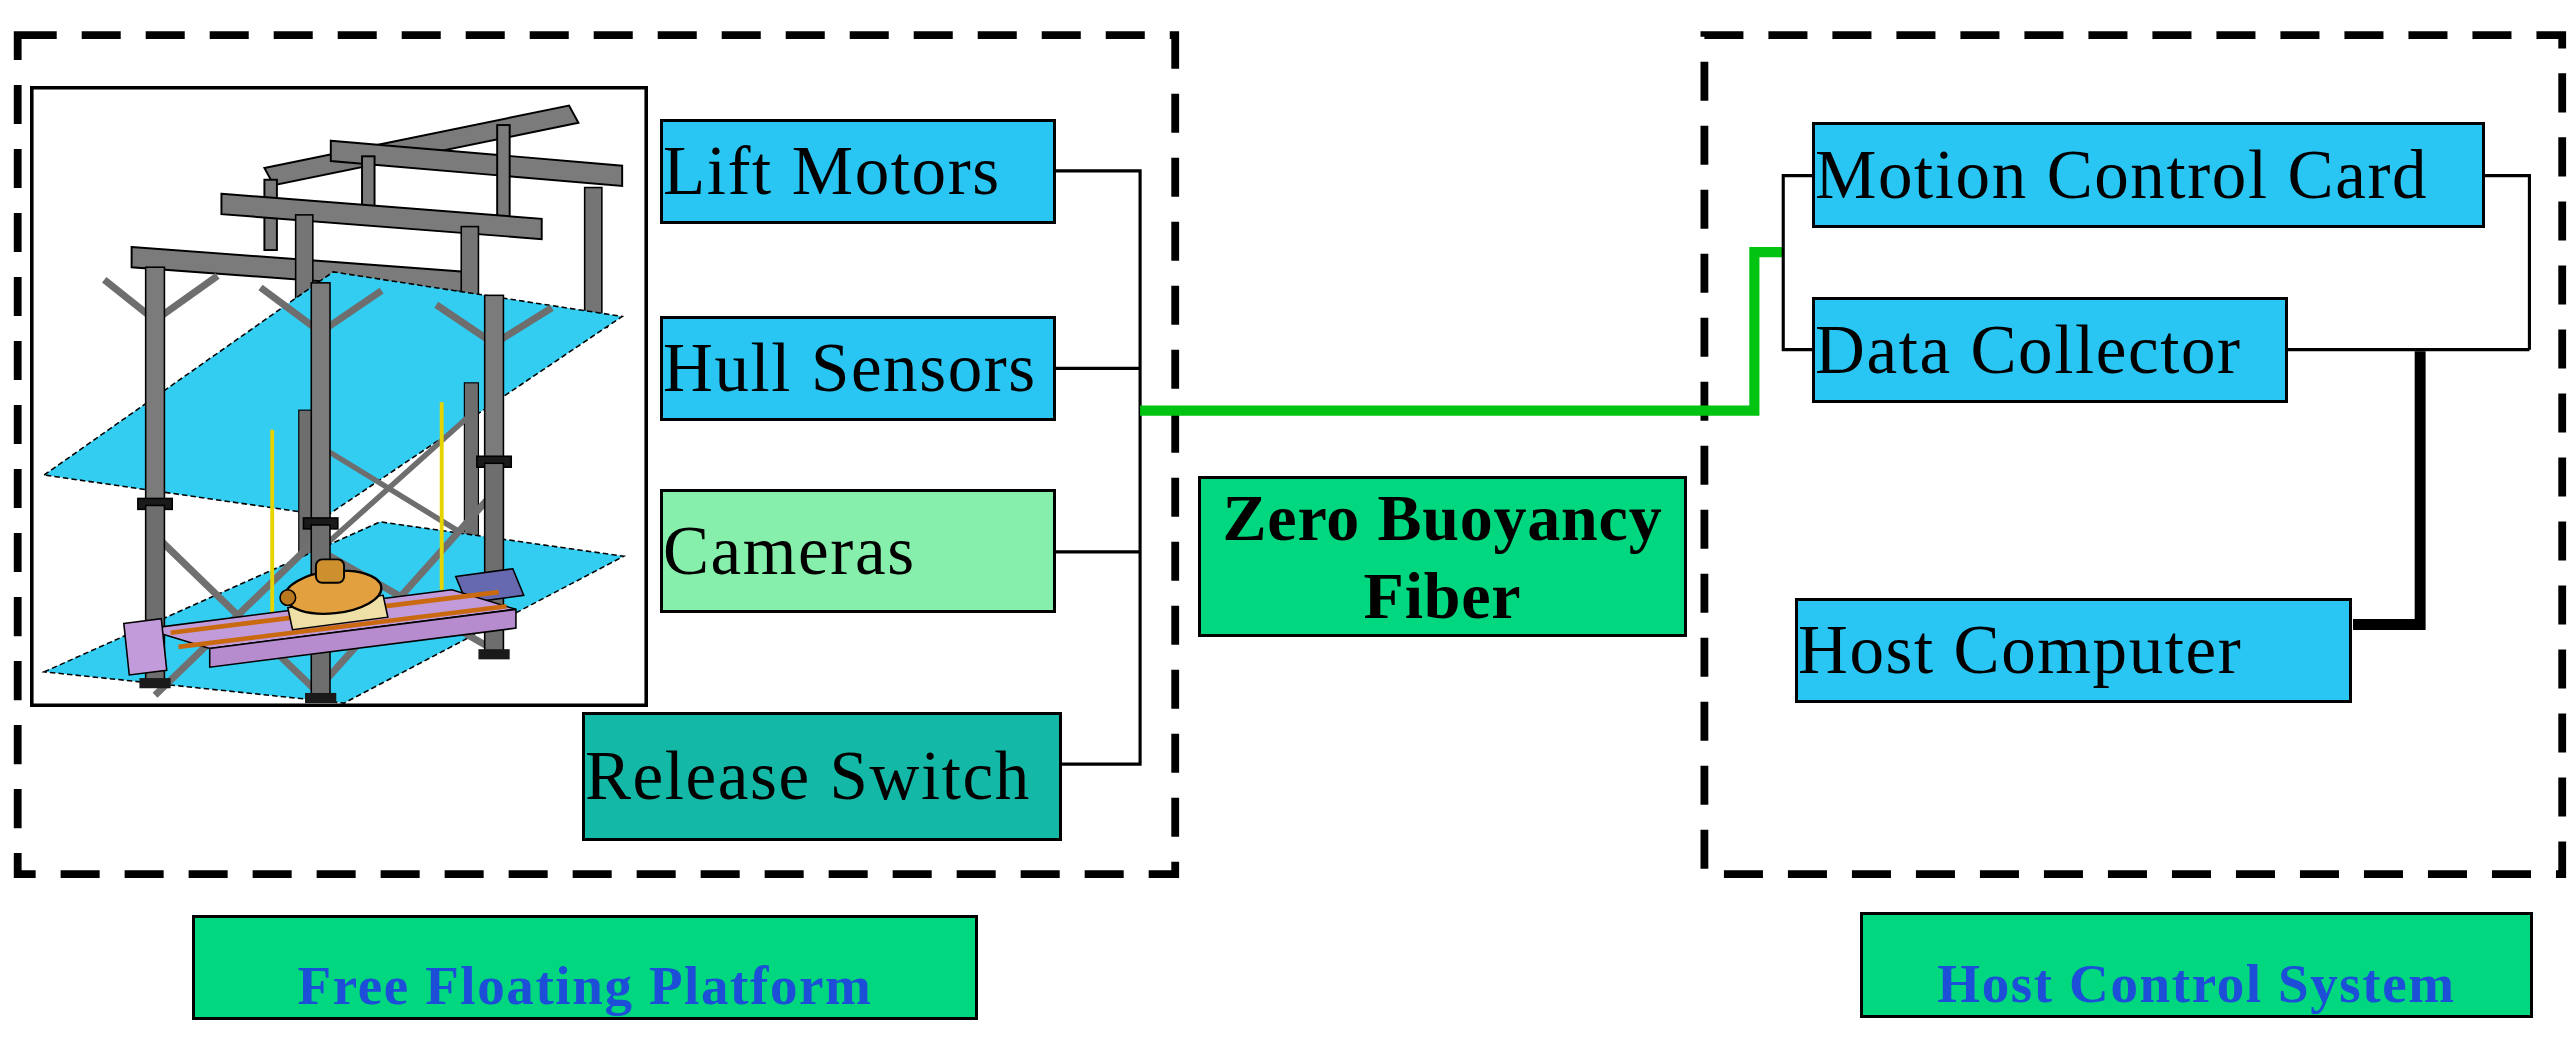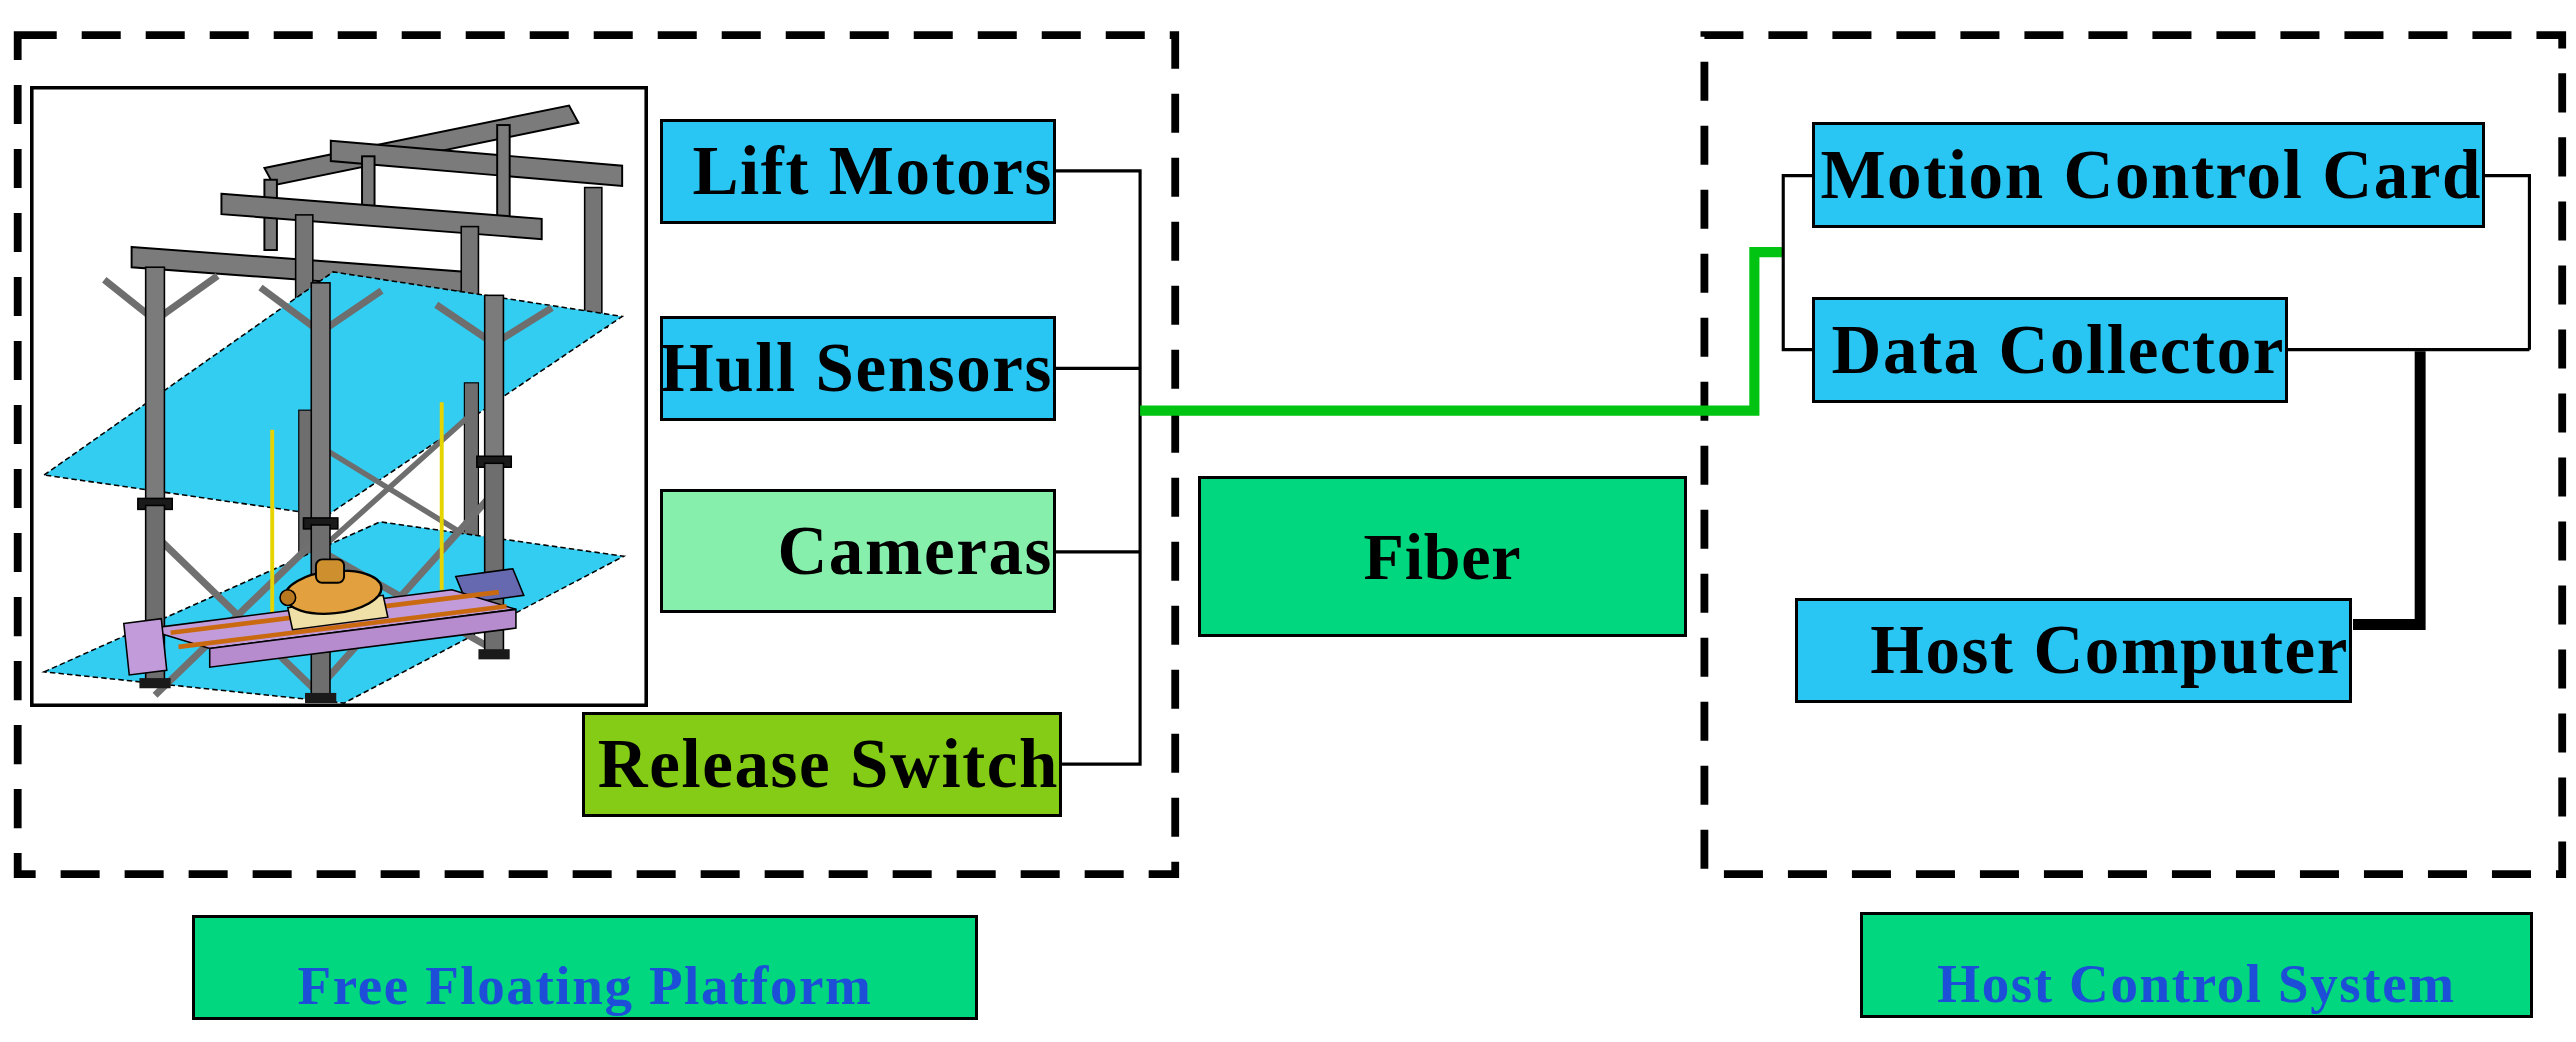--- a/index.html
+++ b/index.html
@@ -16,8 +16,8 @@
     position:absolute;z-index:3;
     border:3.9px solid #000;
     box-sizing:border-box;
-    display:flex;align-items:center;justify-content:flex-end;
-    font-weight:bold;color:#000;
+    display:flex;align-items:center;justify-content:flex-start;
+    font-weight:normal;color:#000;
     font-size:69px;letter-spacing:1.6px;
     white-space:nowrap;
   }

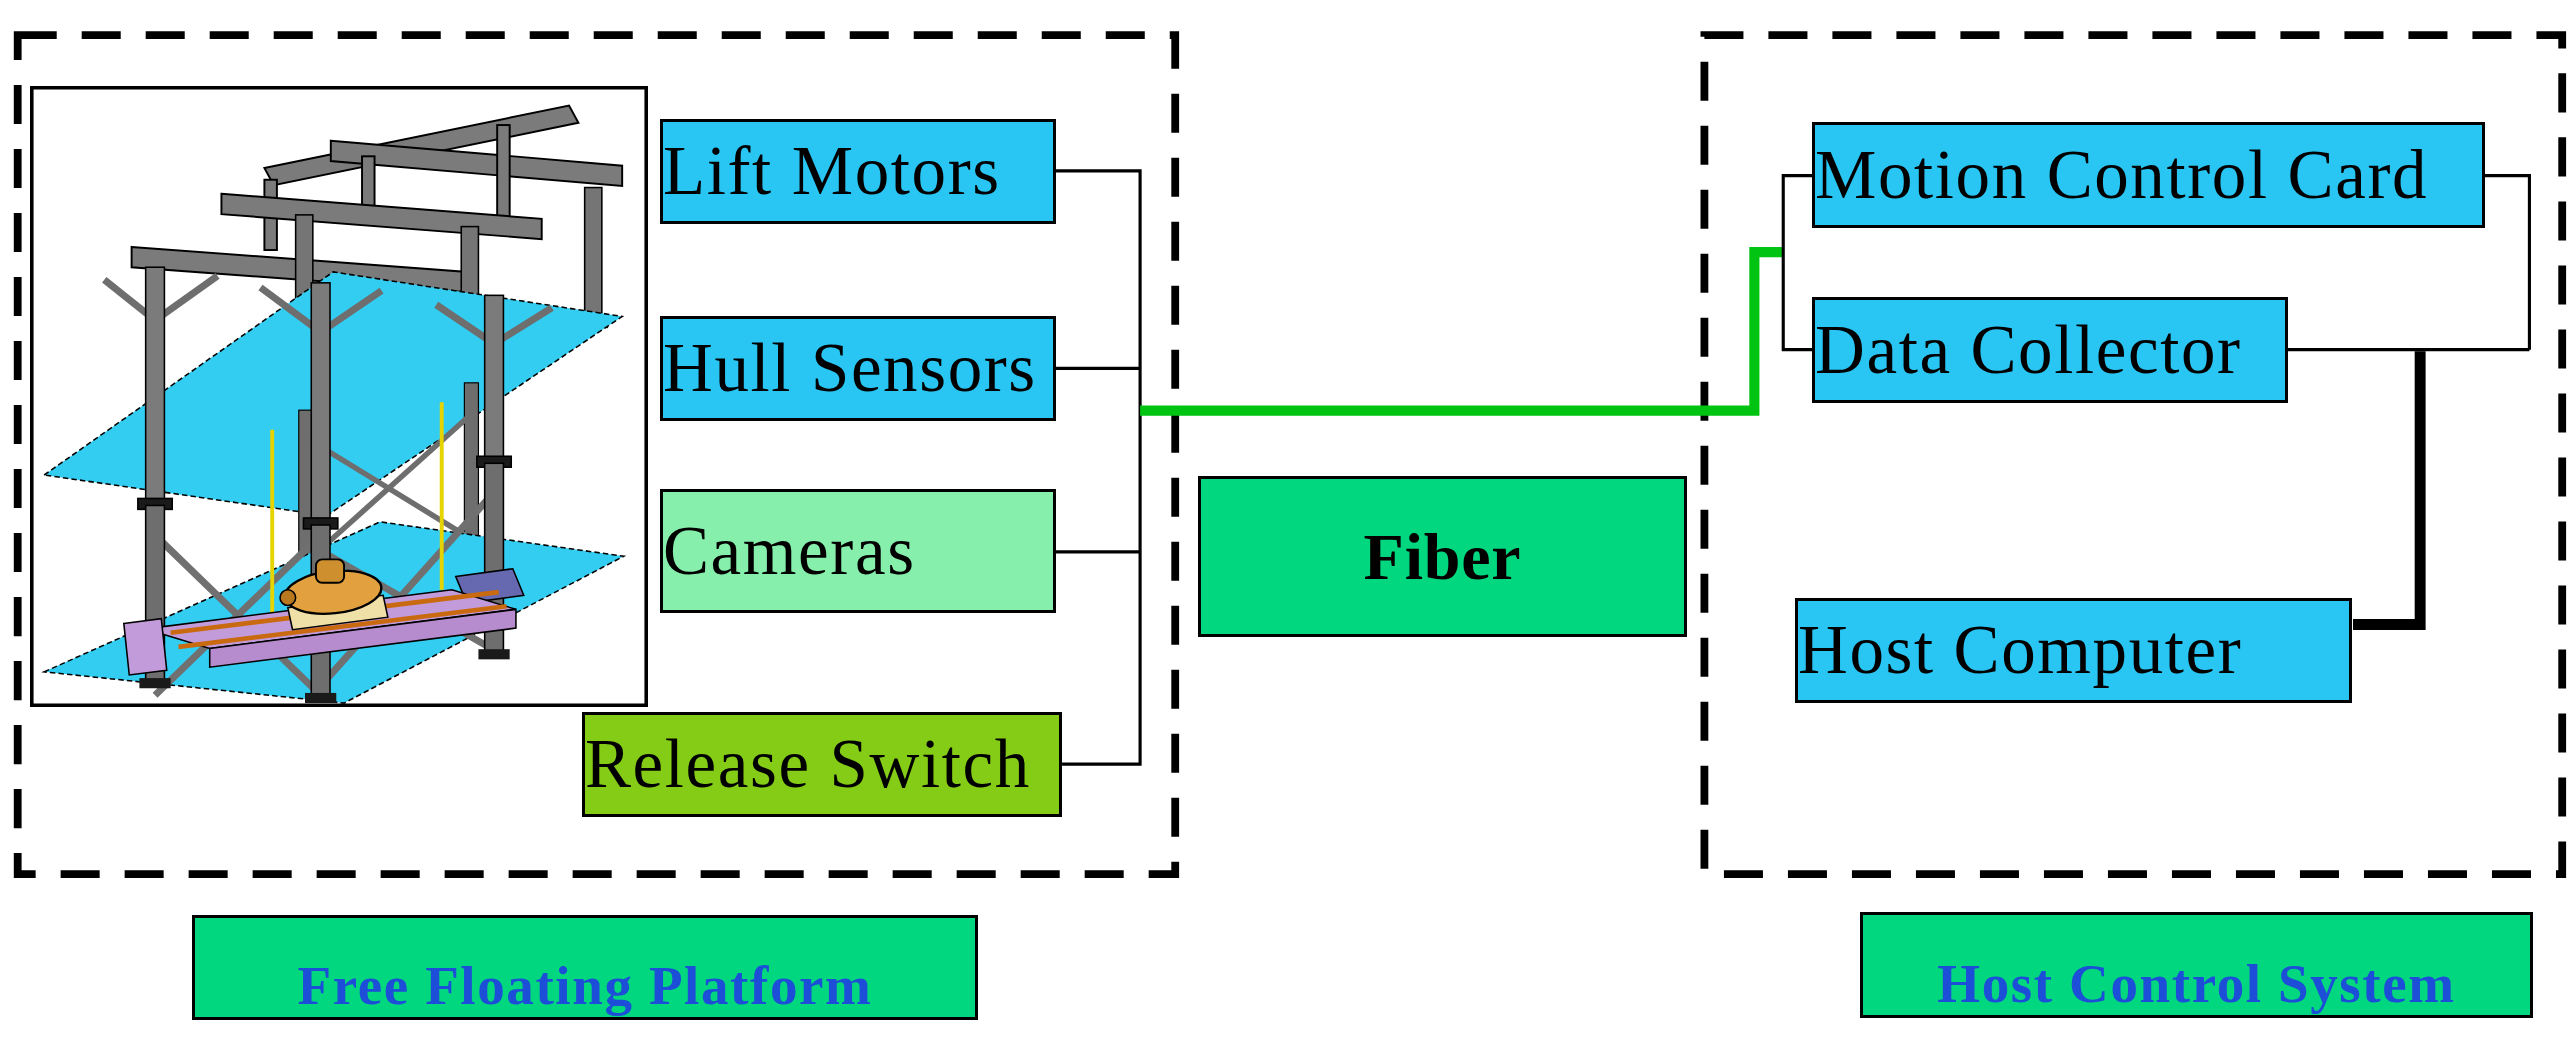--- a/index.html
+++ b/index.html
@@ -161,6 +161,7 @@
   </div>
 
   <div class="link-box" style="left: 1198px; top: 476px; width: 489px; height: 161px; background: rgb(0, 215, 126);">
+    <div>Zero Buoyancy</div>
     <div>Fiber</div>
   </div>
 

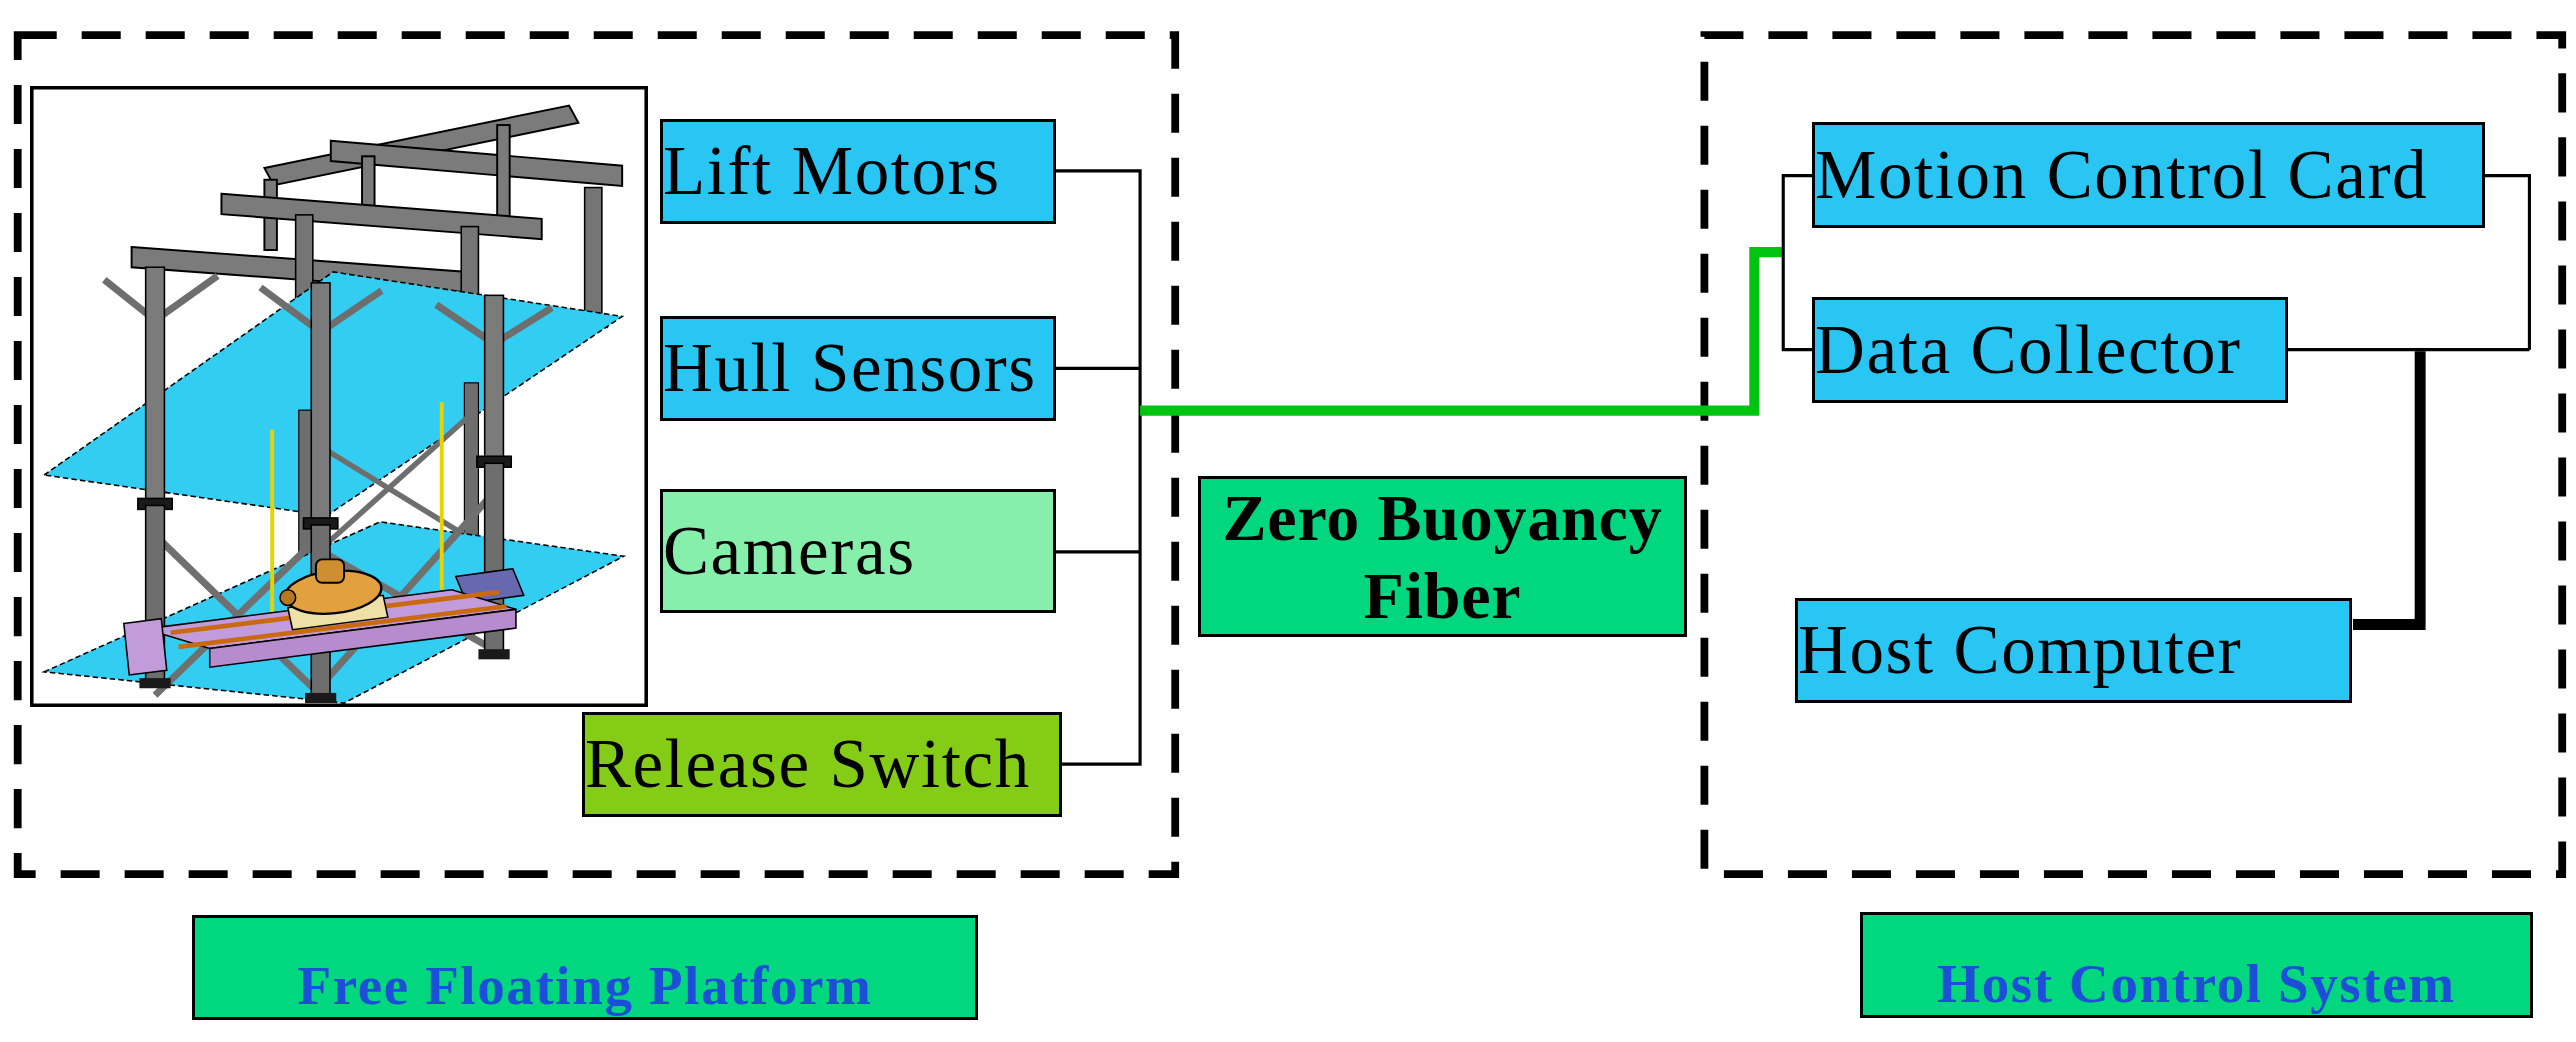--- a/index.html
+++ b/index.html
@@ -156,7 +156,7 @@
     <span>Cameras</span>
   </div>
 
-  <div class="node" style="left: 582px; top: 712px; width: 480px; height: 105px; background: #84cc16;">
+  <div class="node" style="left: 582px; top: 712px; width: 480px; height: 129px; background: #14b8a6;">
     <span>Release Switch</span>
   </div>
 

